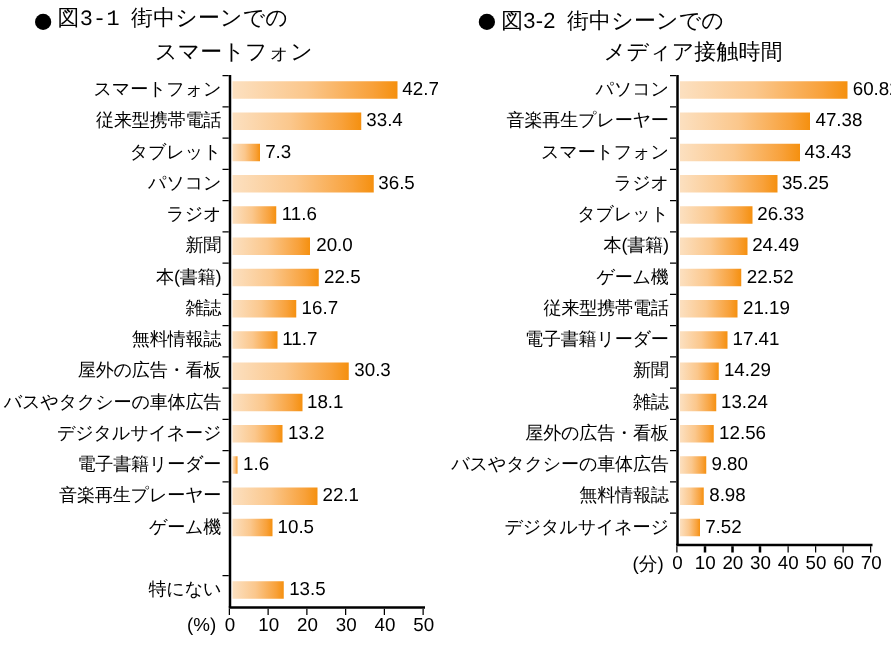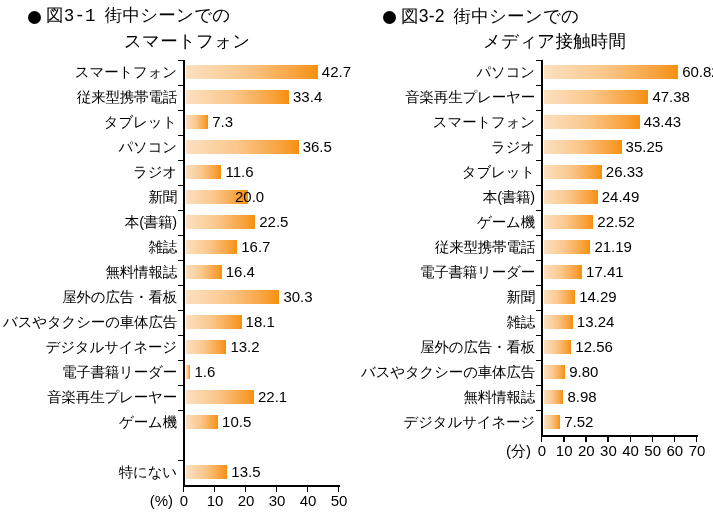--- a/index.html
+++ b/index.html
@@ -212,7 +212,7 @@
             <div class="tick-y"></div>
             <div class="cat-label">新聞</div>
             <div class="bar" style="width: 62px;"></div>
-            <div class="bar-value" style="left: 48px;">20.0</div>
+            <div class="bar-value" style="left: 66px;">20.0</div>
           </div>
           <div class="row" style="top: 150px; width: 155px;">
             <div class="tick-y"></div>

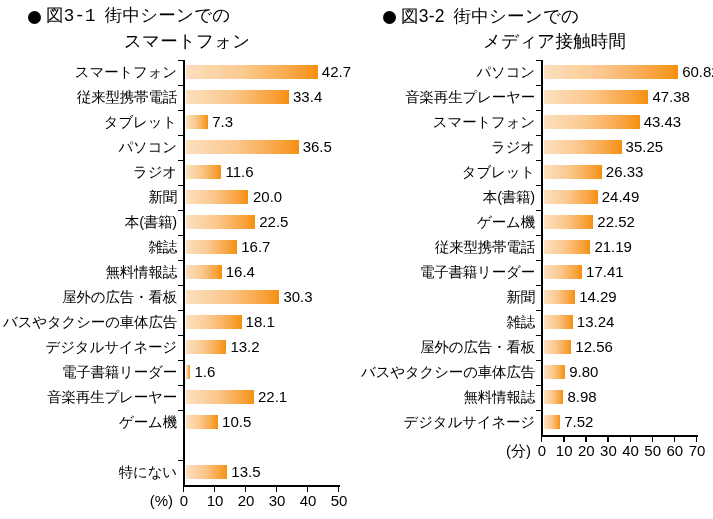--- a/index.html
+++ b/index.html
@@ -230,7 +230,7 @@
             <div class="tick-y"></div>
             <div class="cat-label">無料情報誌</div>
             <div class="bar" style="width: 36.27px;"></div>
-            <div class="bar-value" style="left: 38.77px;">16.4</div>
+            <div class="bar-value" style="left: 38.77px;">11.7</div>
           </div>
           <div class="row" style="top: 225px; width: 155px;">
             <div class="tick-y"></div>

